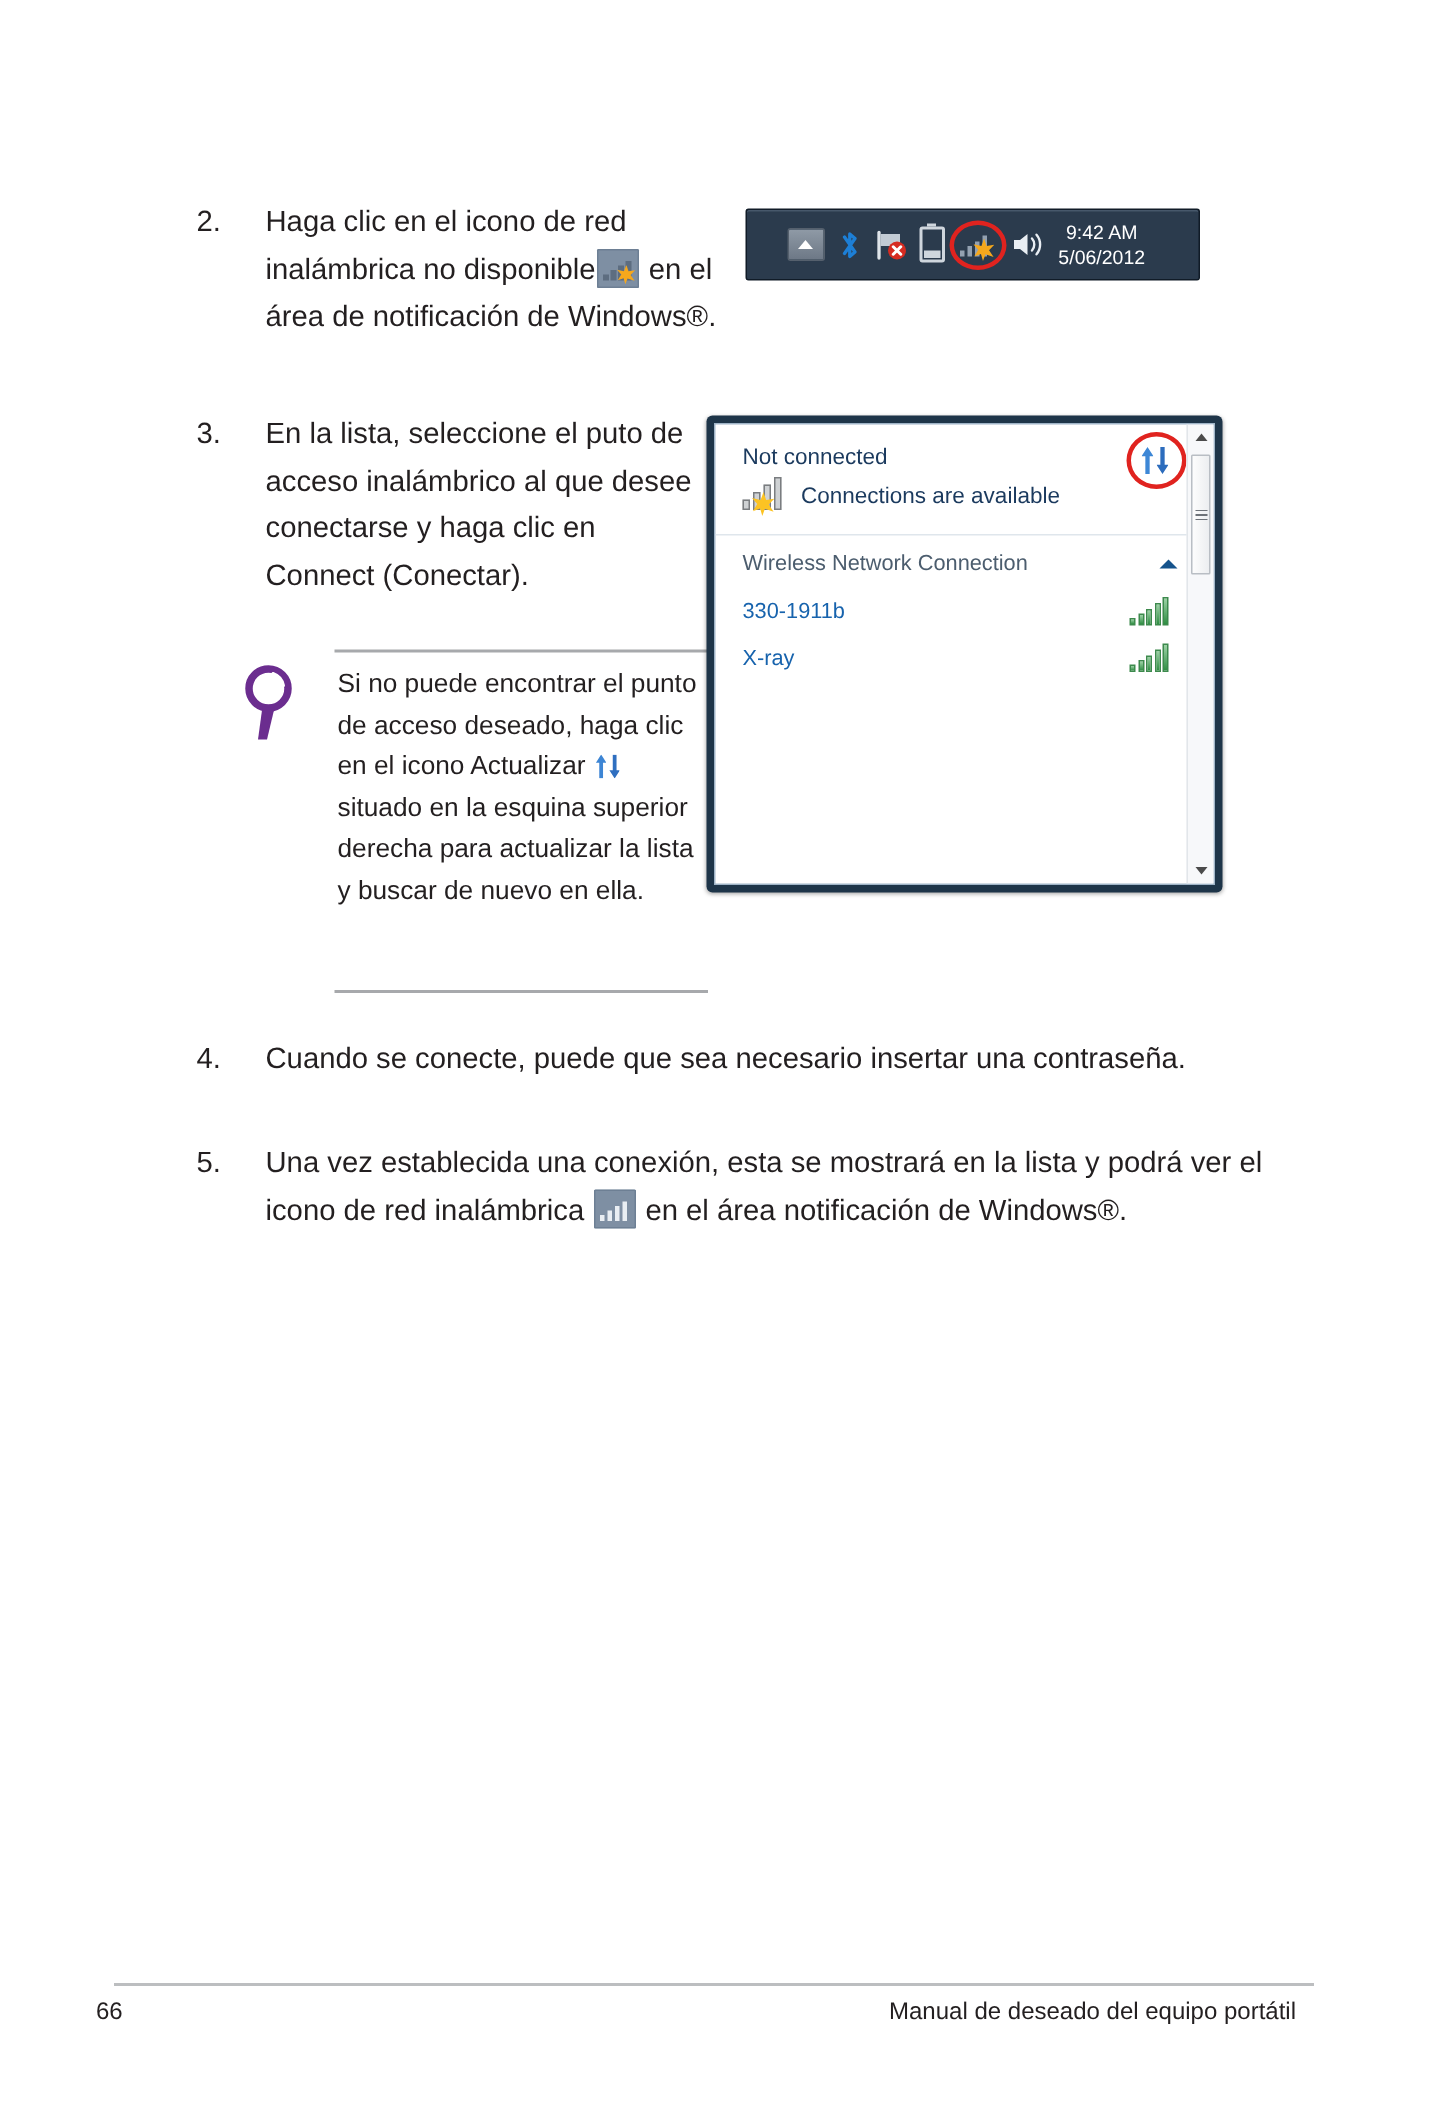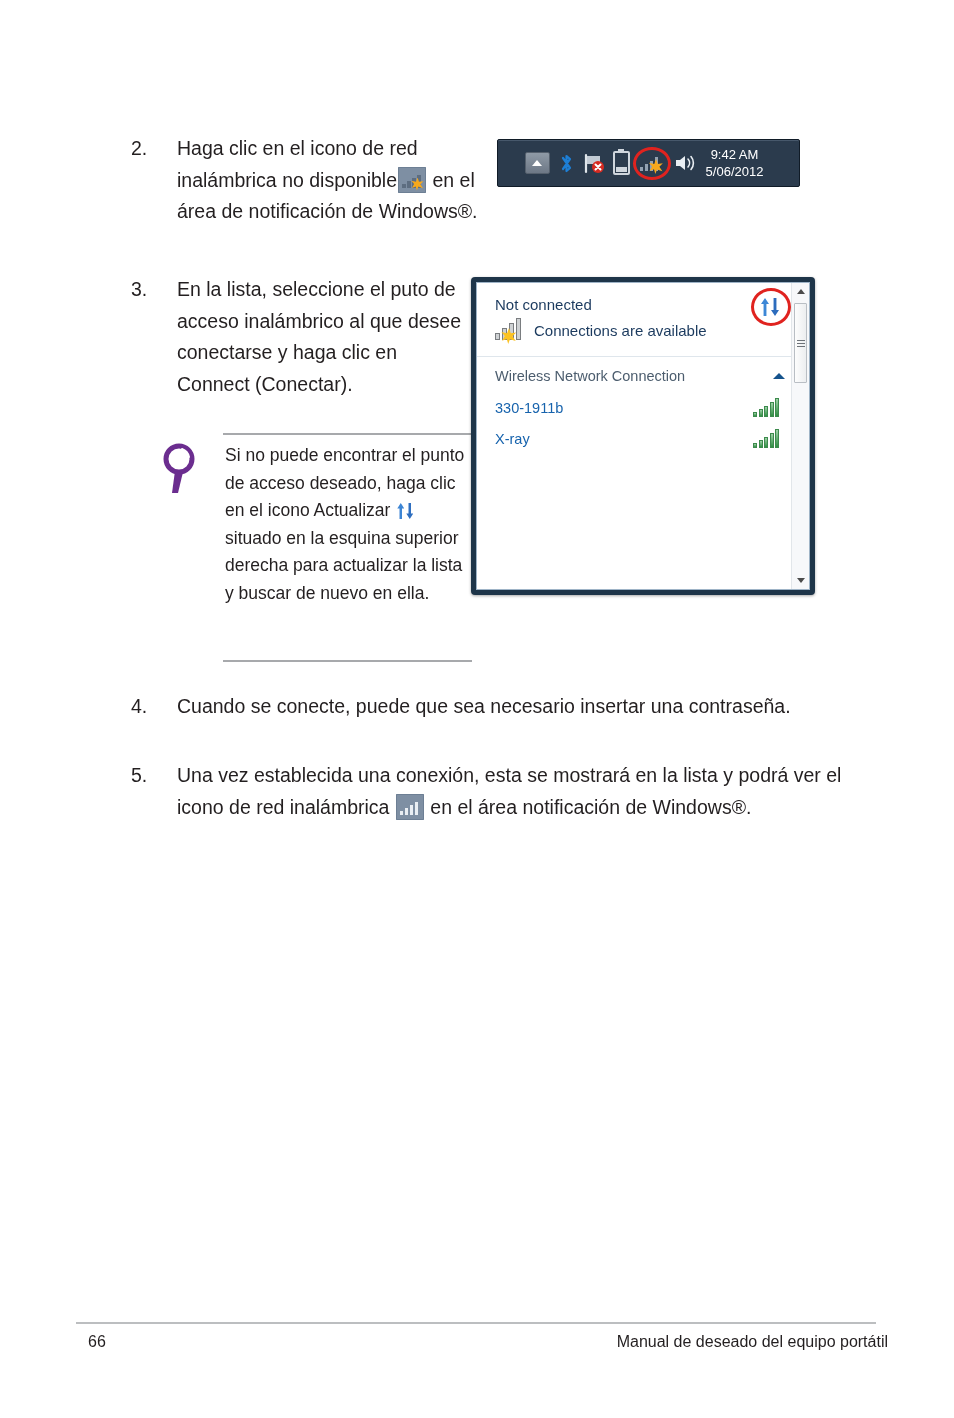--- a/index.html
+++ b/index.html
@@ -513,7 +513,7 @@
   }
   #footer {
     position: absolute;
-    left: 88px;
+    left: 64px;
     top: 1333px;
     width: 800px;
     display: flex;

